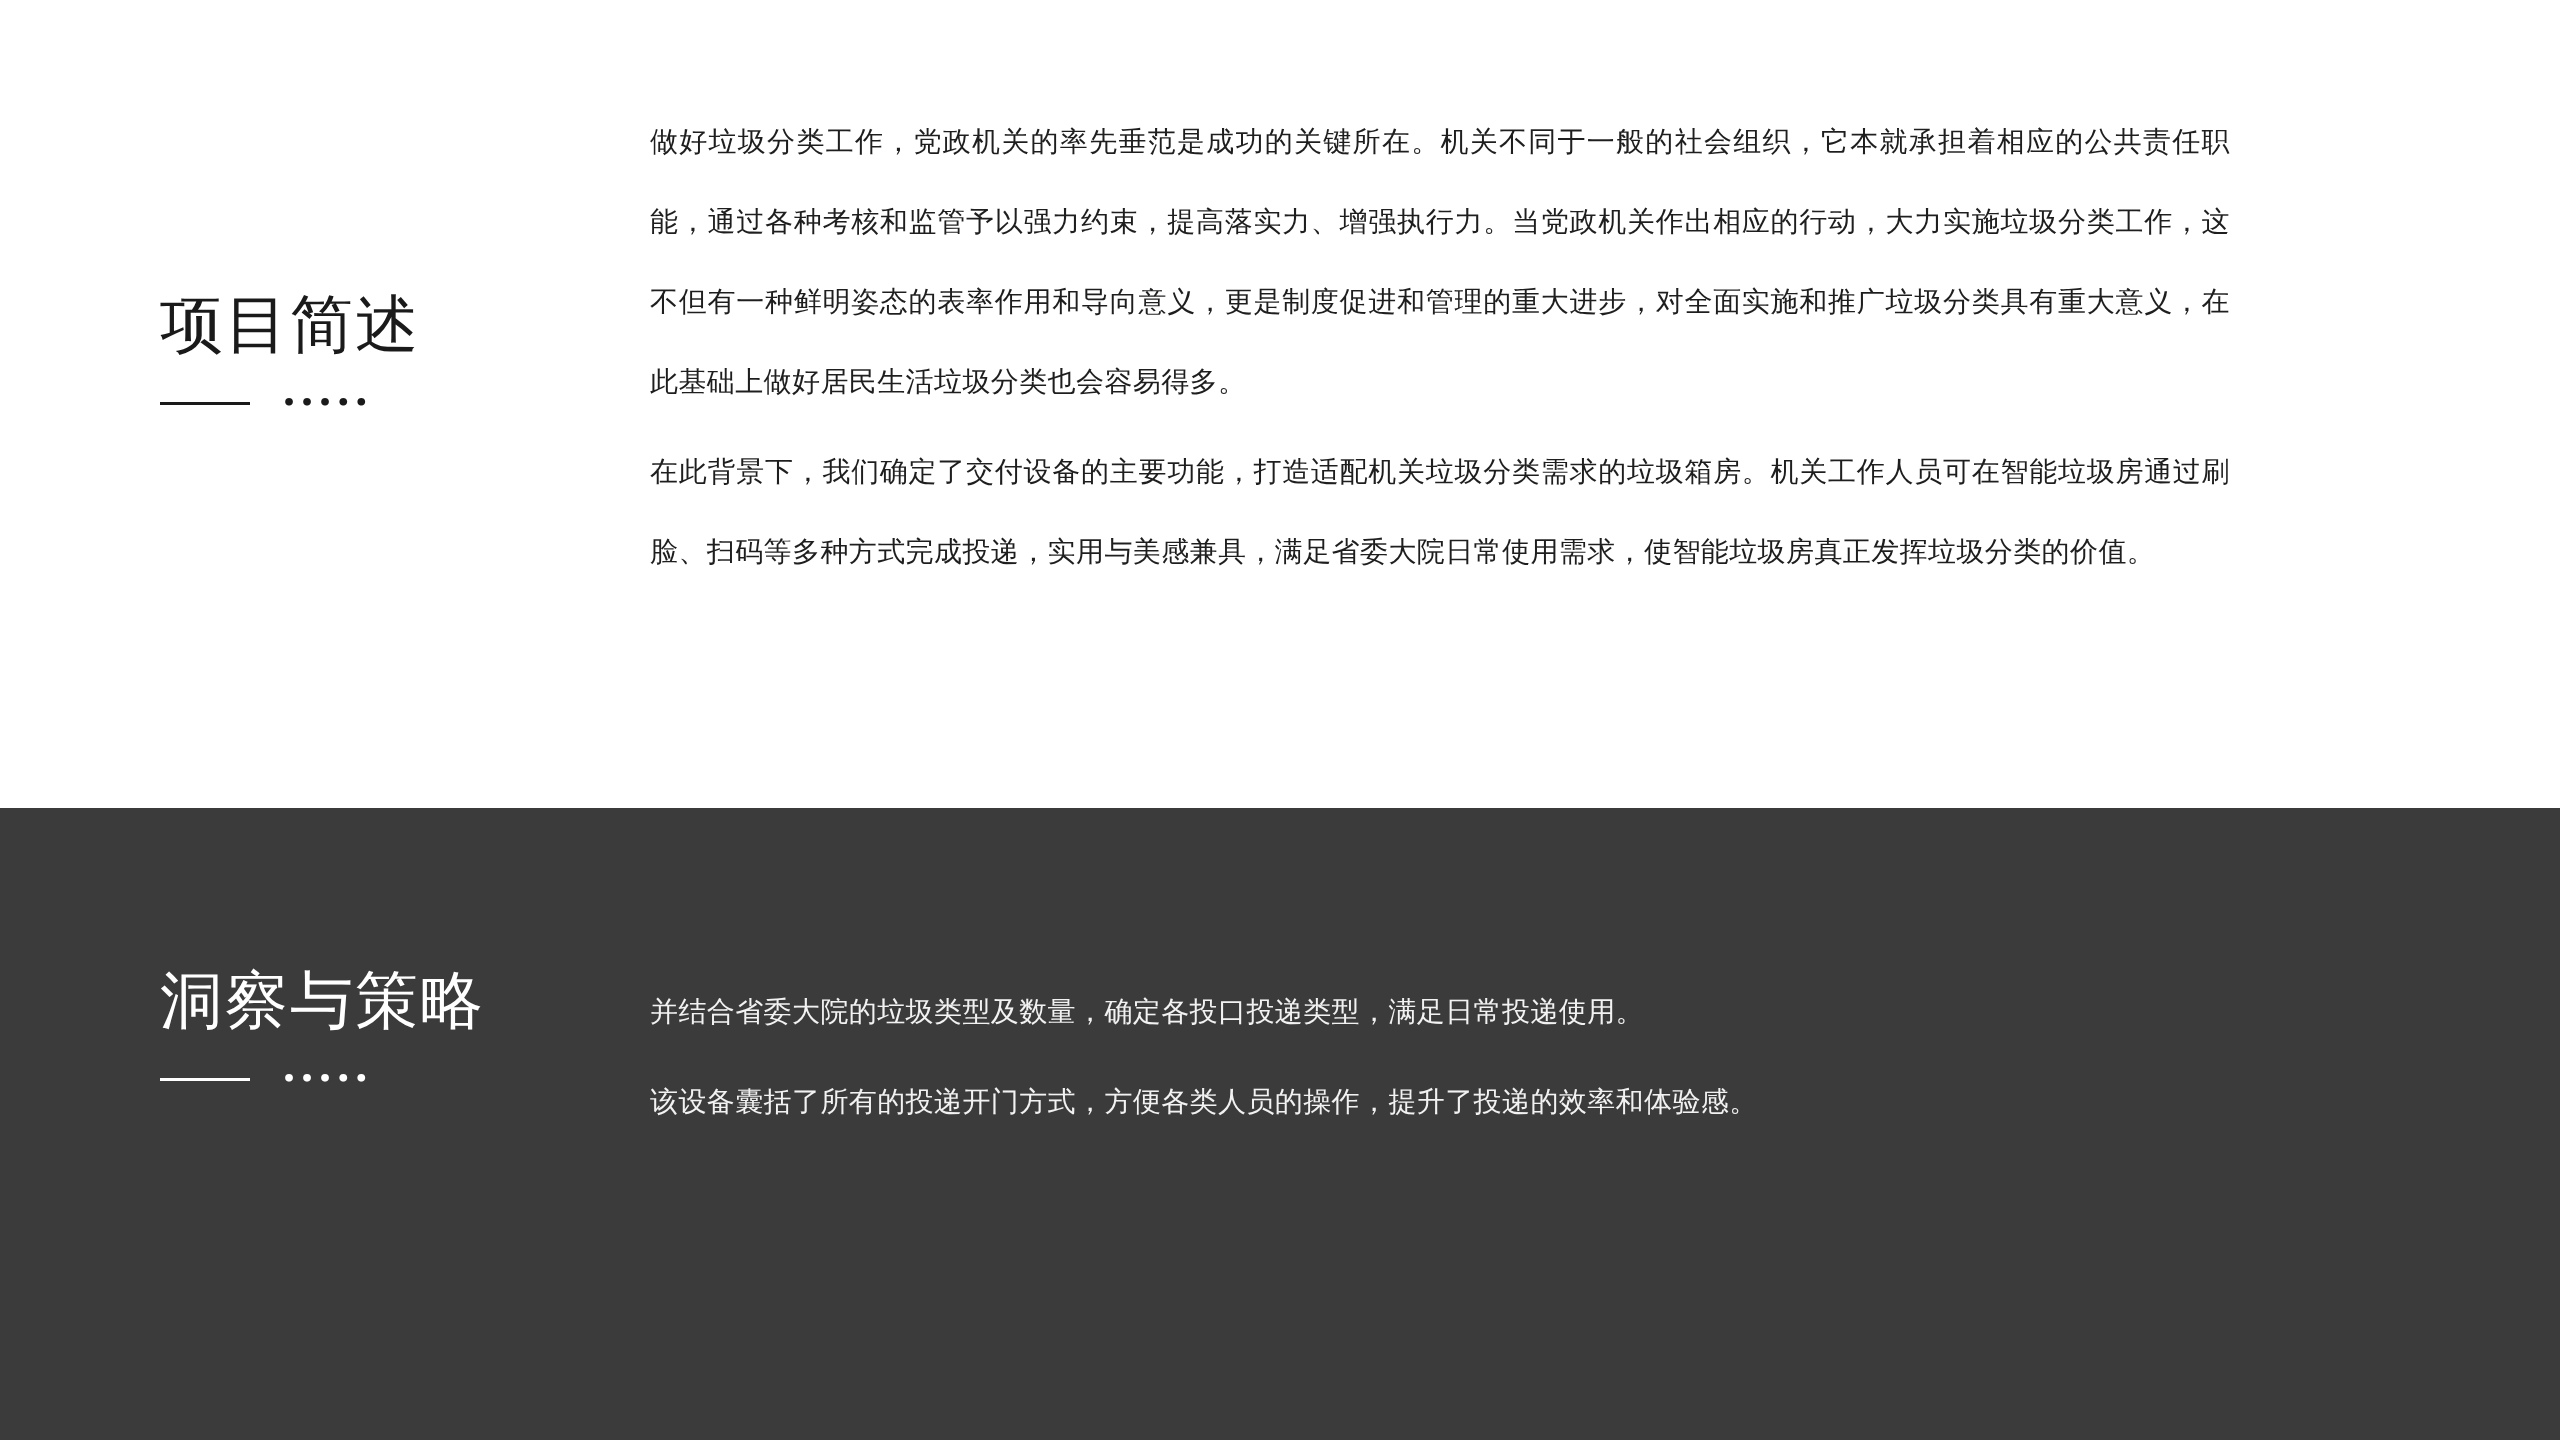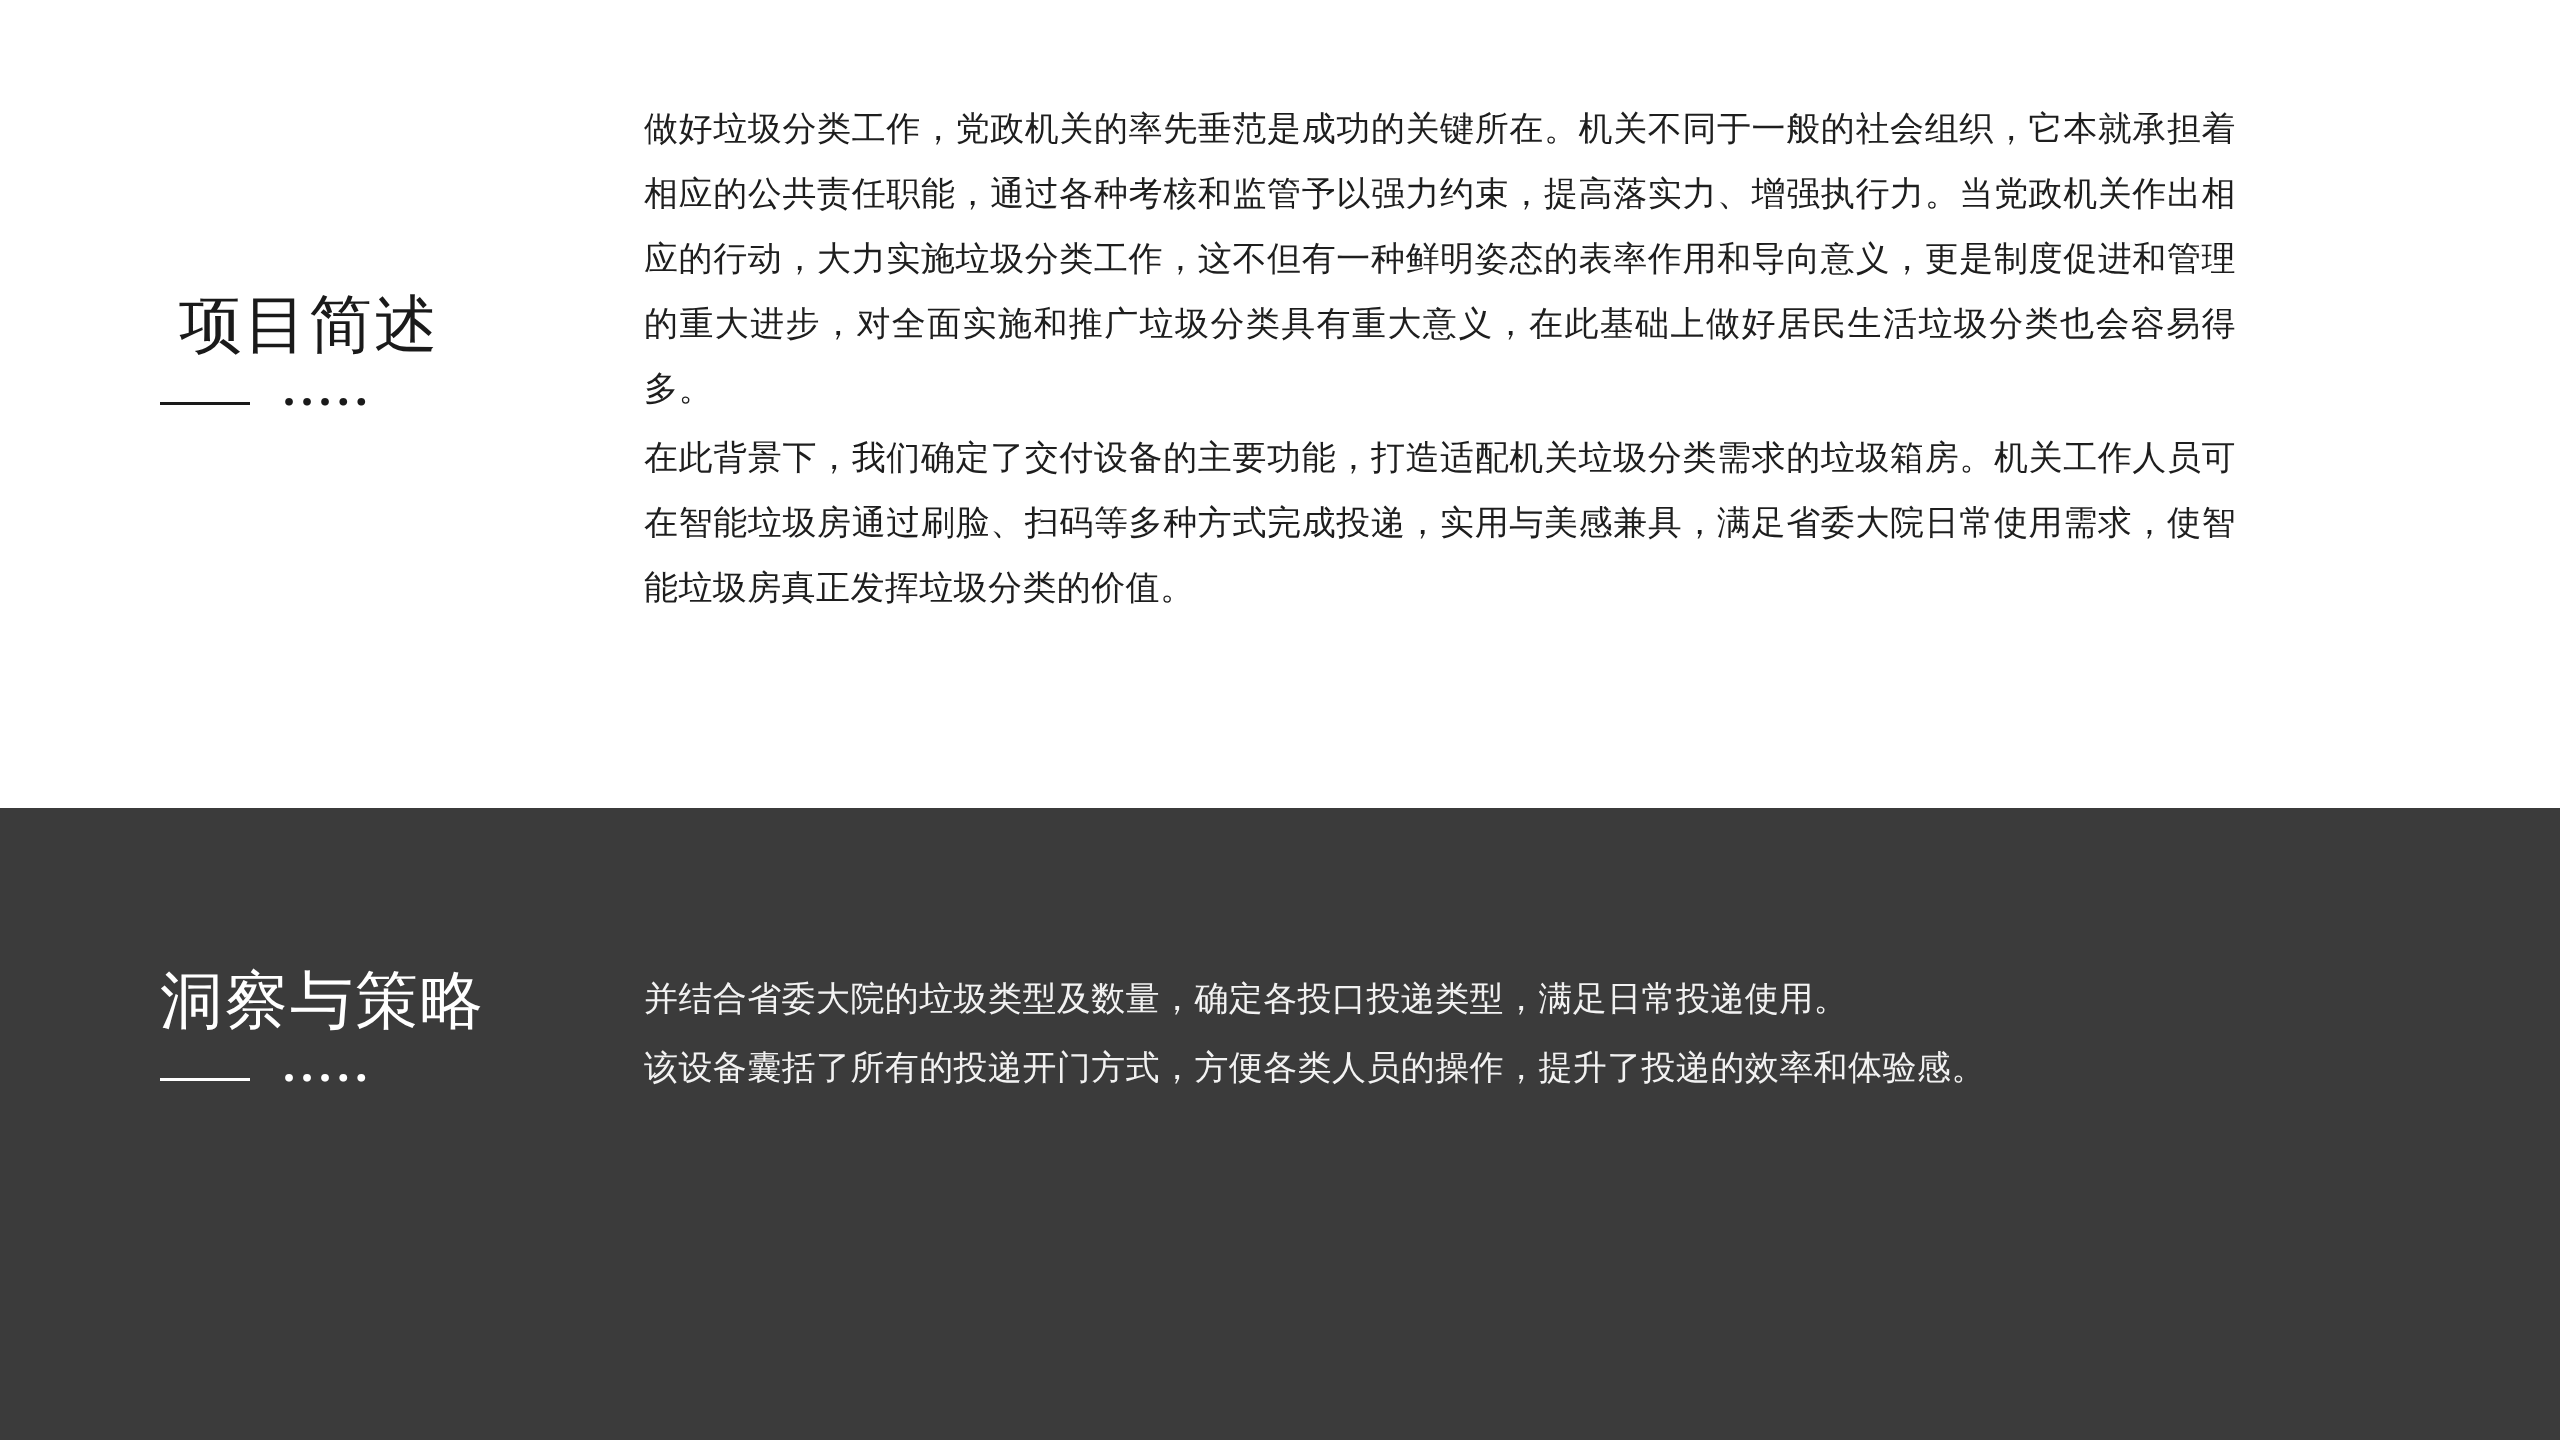--- a/index.html
+++ b/index.html
@@ -84,12 +84,12 @@
     position: absolute;
   }
   .para {
-    font-size: 34px;
-    line-height: 65px;
+    font-size: 28px;
+    line-height: 80px;
     letter-spacing: 0.4px;
     text-align: justify;
     text-justify: inter-ideograph;
-    margin: 4px;
+    margin: 10px;
   }
   .body-light .para { color: #1e1e1e; }
   .body-dark .para { color: #f2f2f2; }

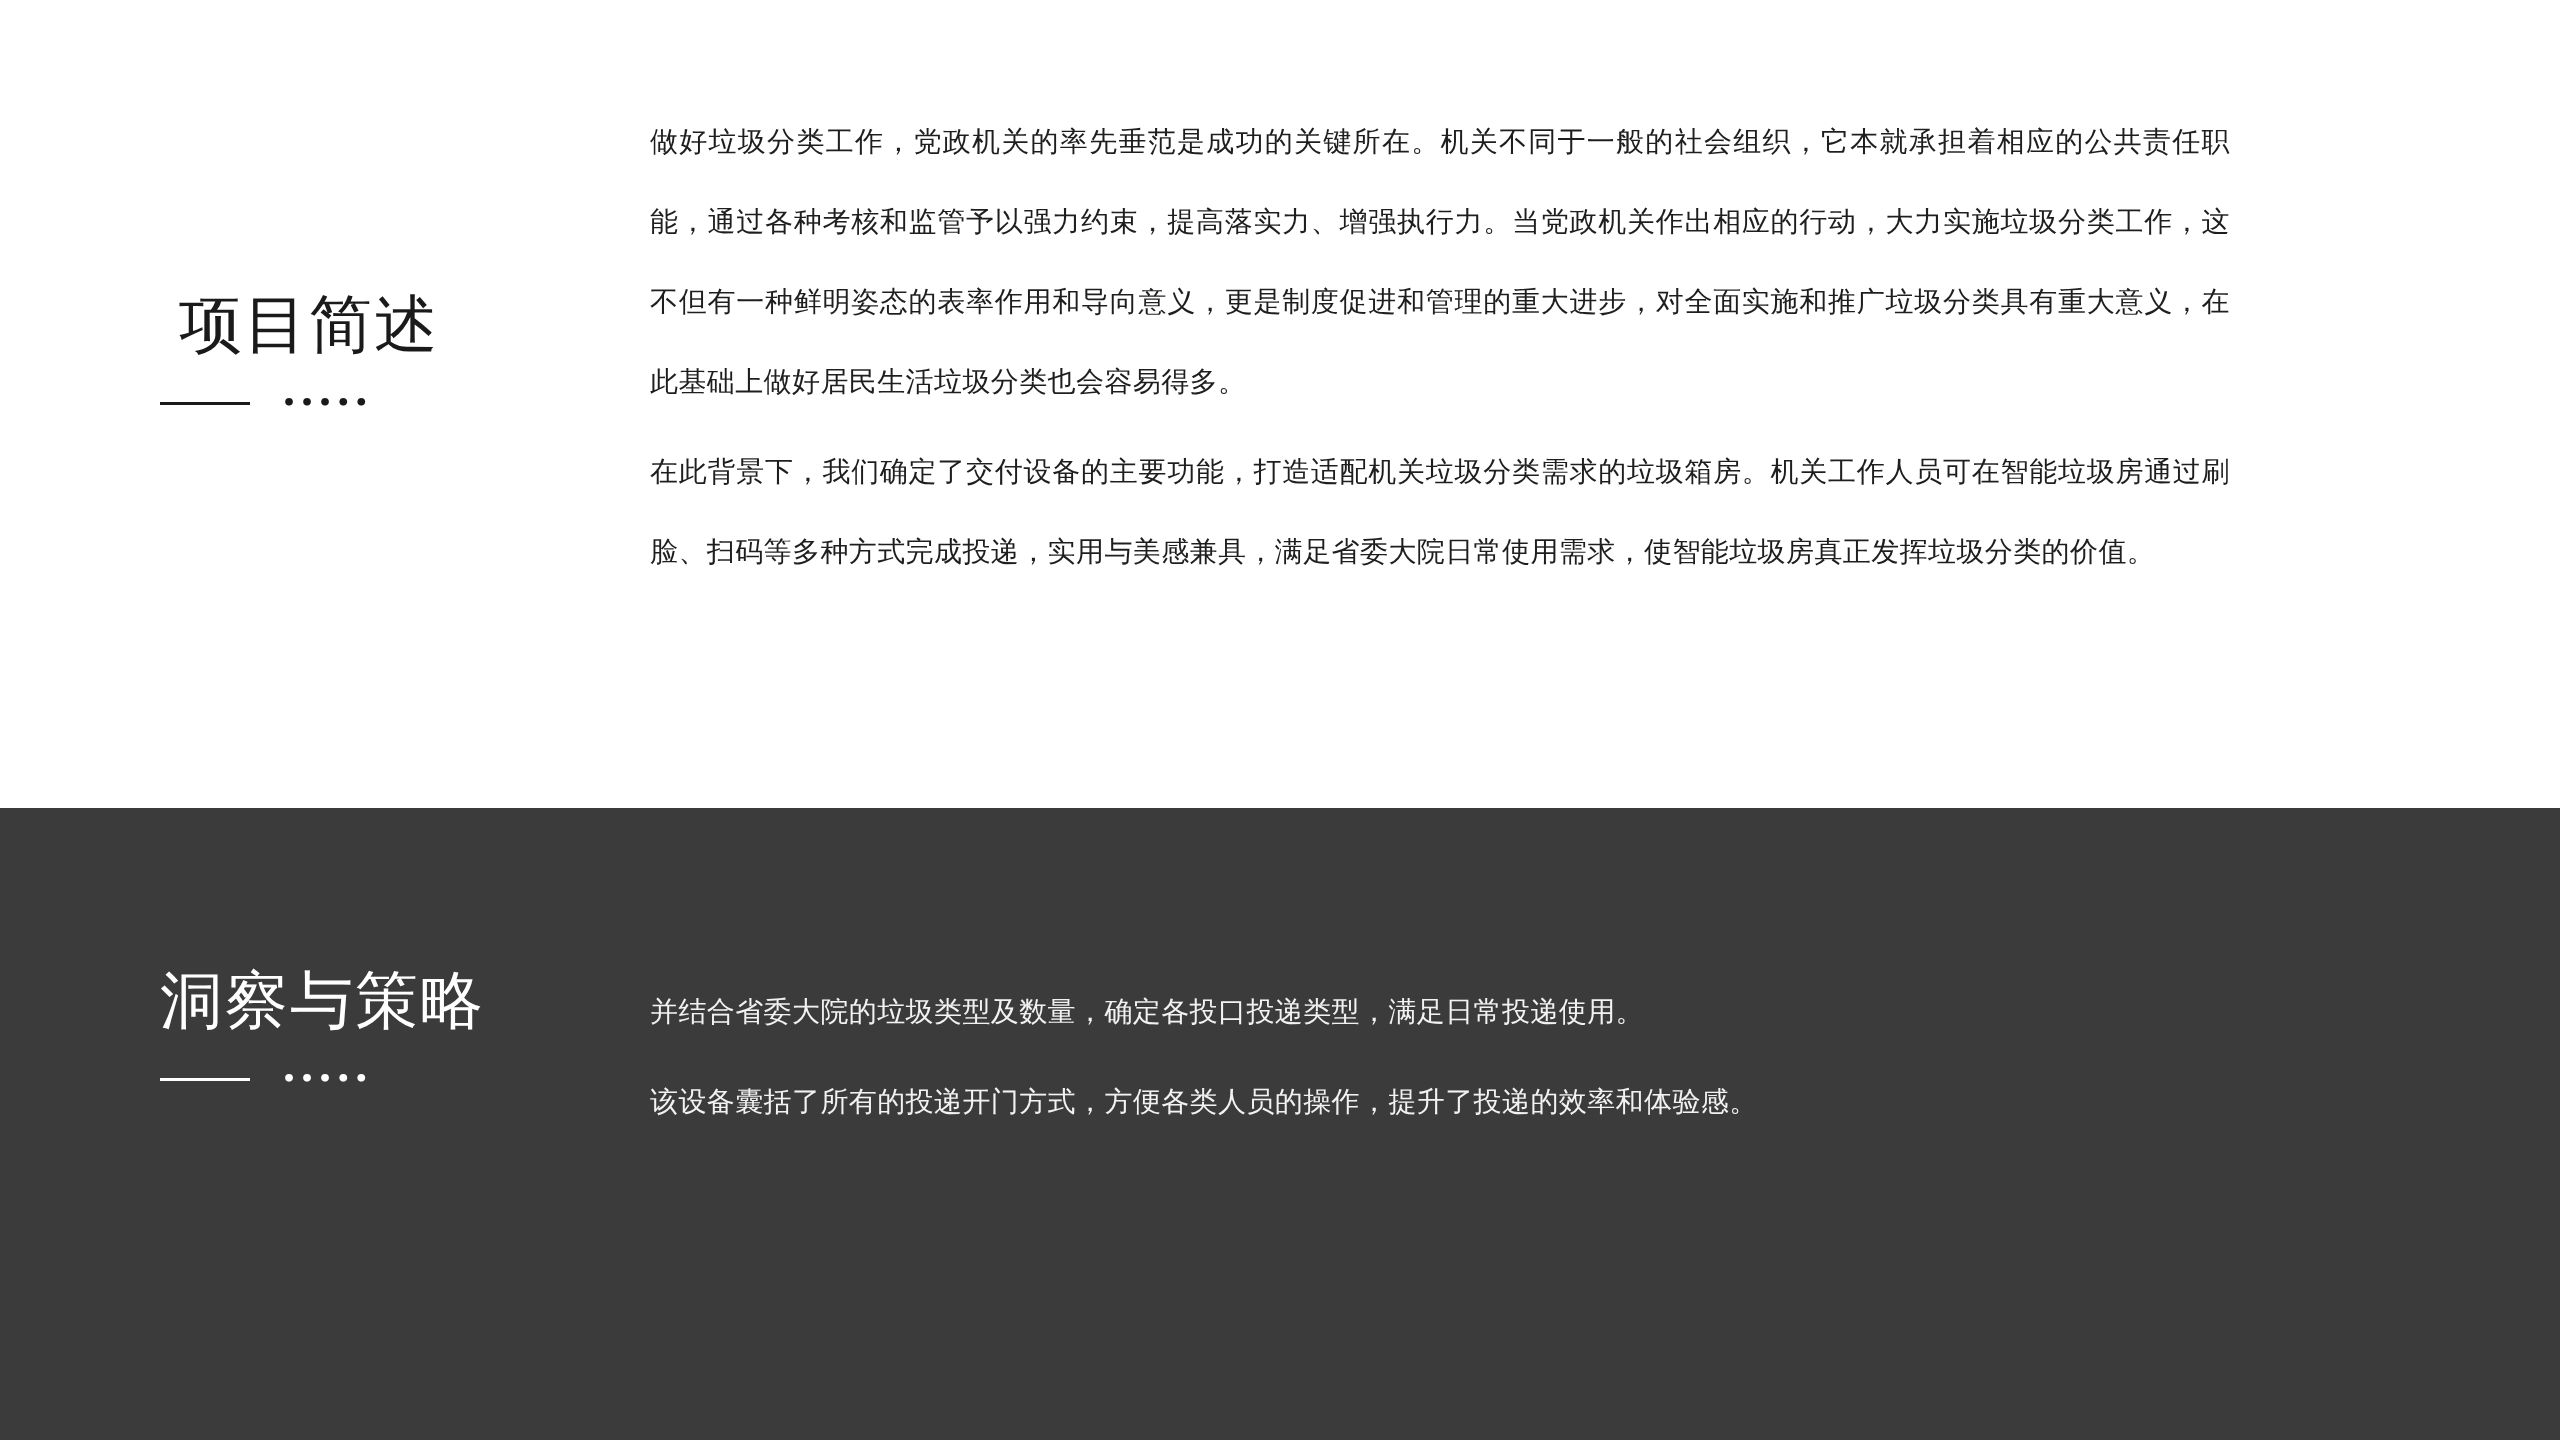--- a/index.html
+++ b/index.html
@@ -71,7 +71,7 @@
     font-family: "DejaVu Sans", sans-serif;
   }
 
-  .heading-light .heading-title { color: #1a1a1a; margin-left: 19px; }
+  .heading-light .heading-title { color: #1a1a1a; }
   .heading-light .rule-line { background: #1a1a1a; }
   .heading-light .rule-dots { color: #1a1a1a; }
 

